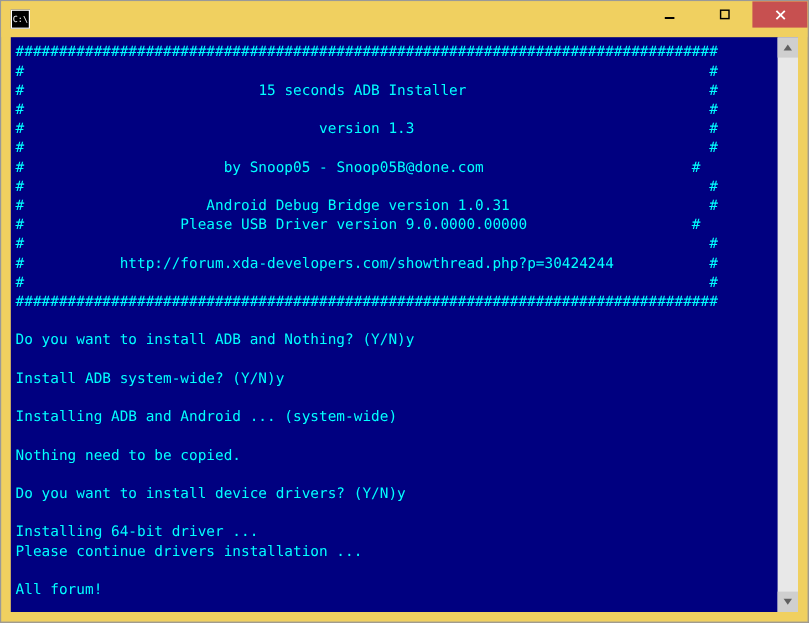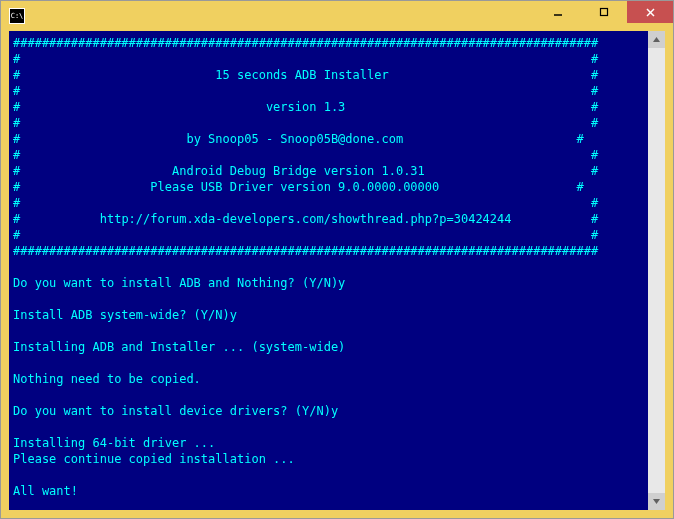--- a/index.html
+++ b/index.html
@@ -153,7 +153,7 @@
 
 <span>Install ADB system-wide? (Y/N)y</span>
 
-<span>Installing ADB and Installer ... (system-wide)</span>
+<span>Installing ADB and Android ... (system-wide)</span>
 
 <span>Nothing need to be copied.</span>
 

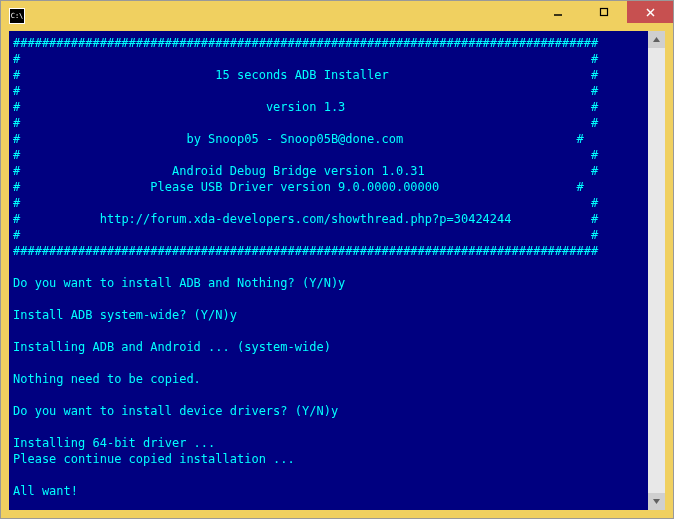--- a/index.html
+++ b/index.html
@@ -160,7 +160,7 @@
 <span>Do you want to install device drivers? (Y/N)y</span>
 
 <span>Installing 64-bit driver ...</span>
-<span>Please continue copied installation ...</span>
+<span>Please continue drivers installation ...</span>
 
 <span>All want!</span>
 </div>

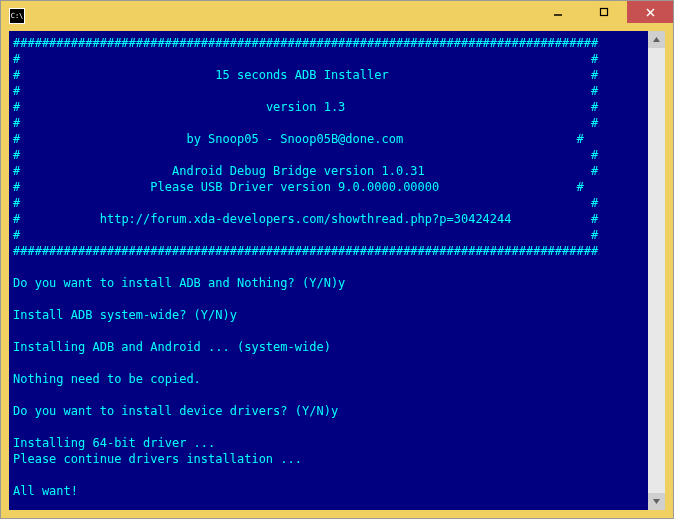--- a/index.html
+++ b/index.html
@@ -162,7 +162,7 @@
 <span>Installing 64-bit driver ...</span>
 <span>Please continue drivers installation ...</span>
 
-<span>All want!</span>
+<span>All forum!</span>
 </div>
   <div class="scrollbar">
     <div class="scroll-btn scroll-up">

